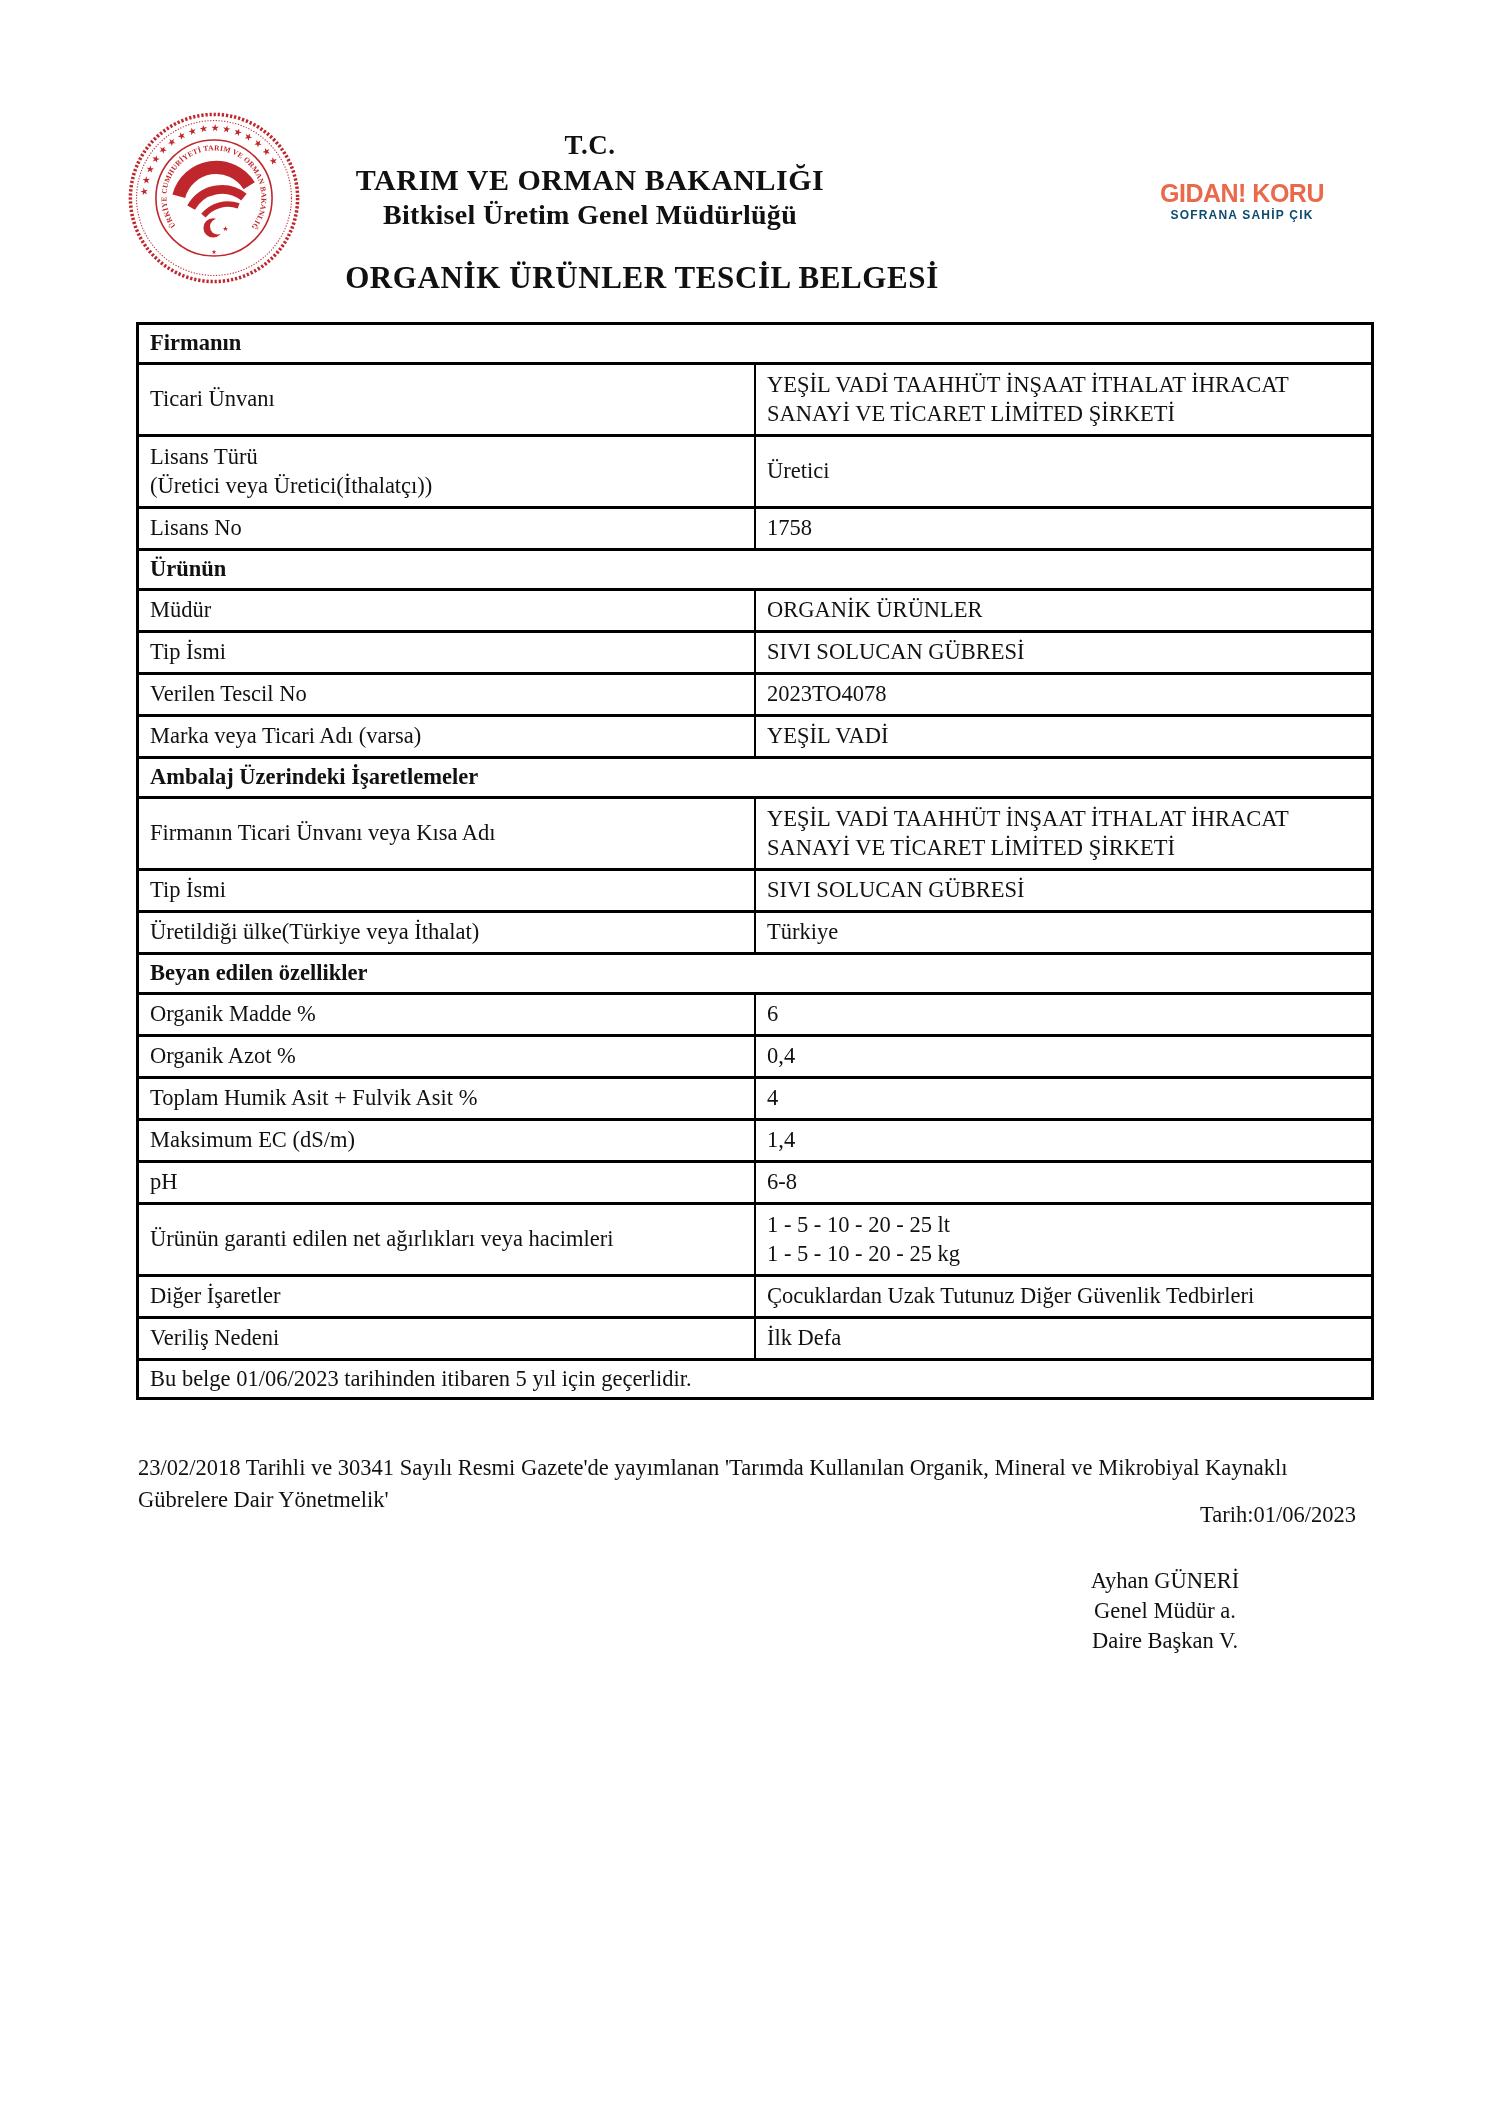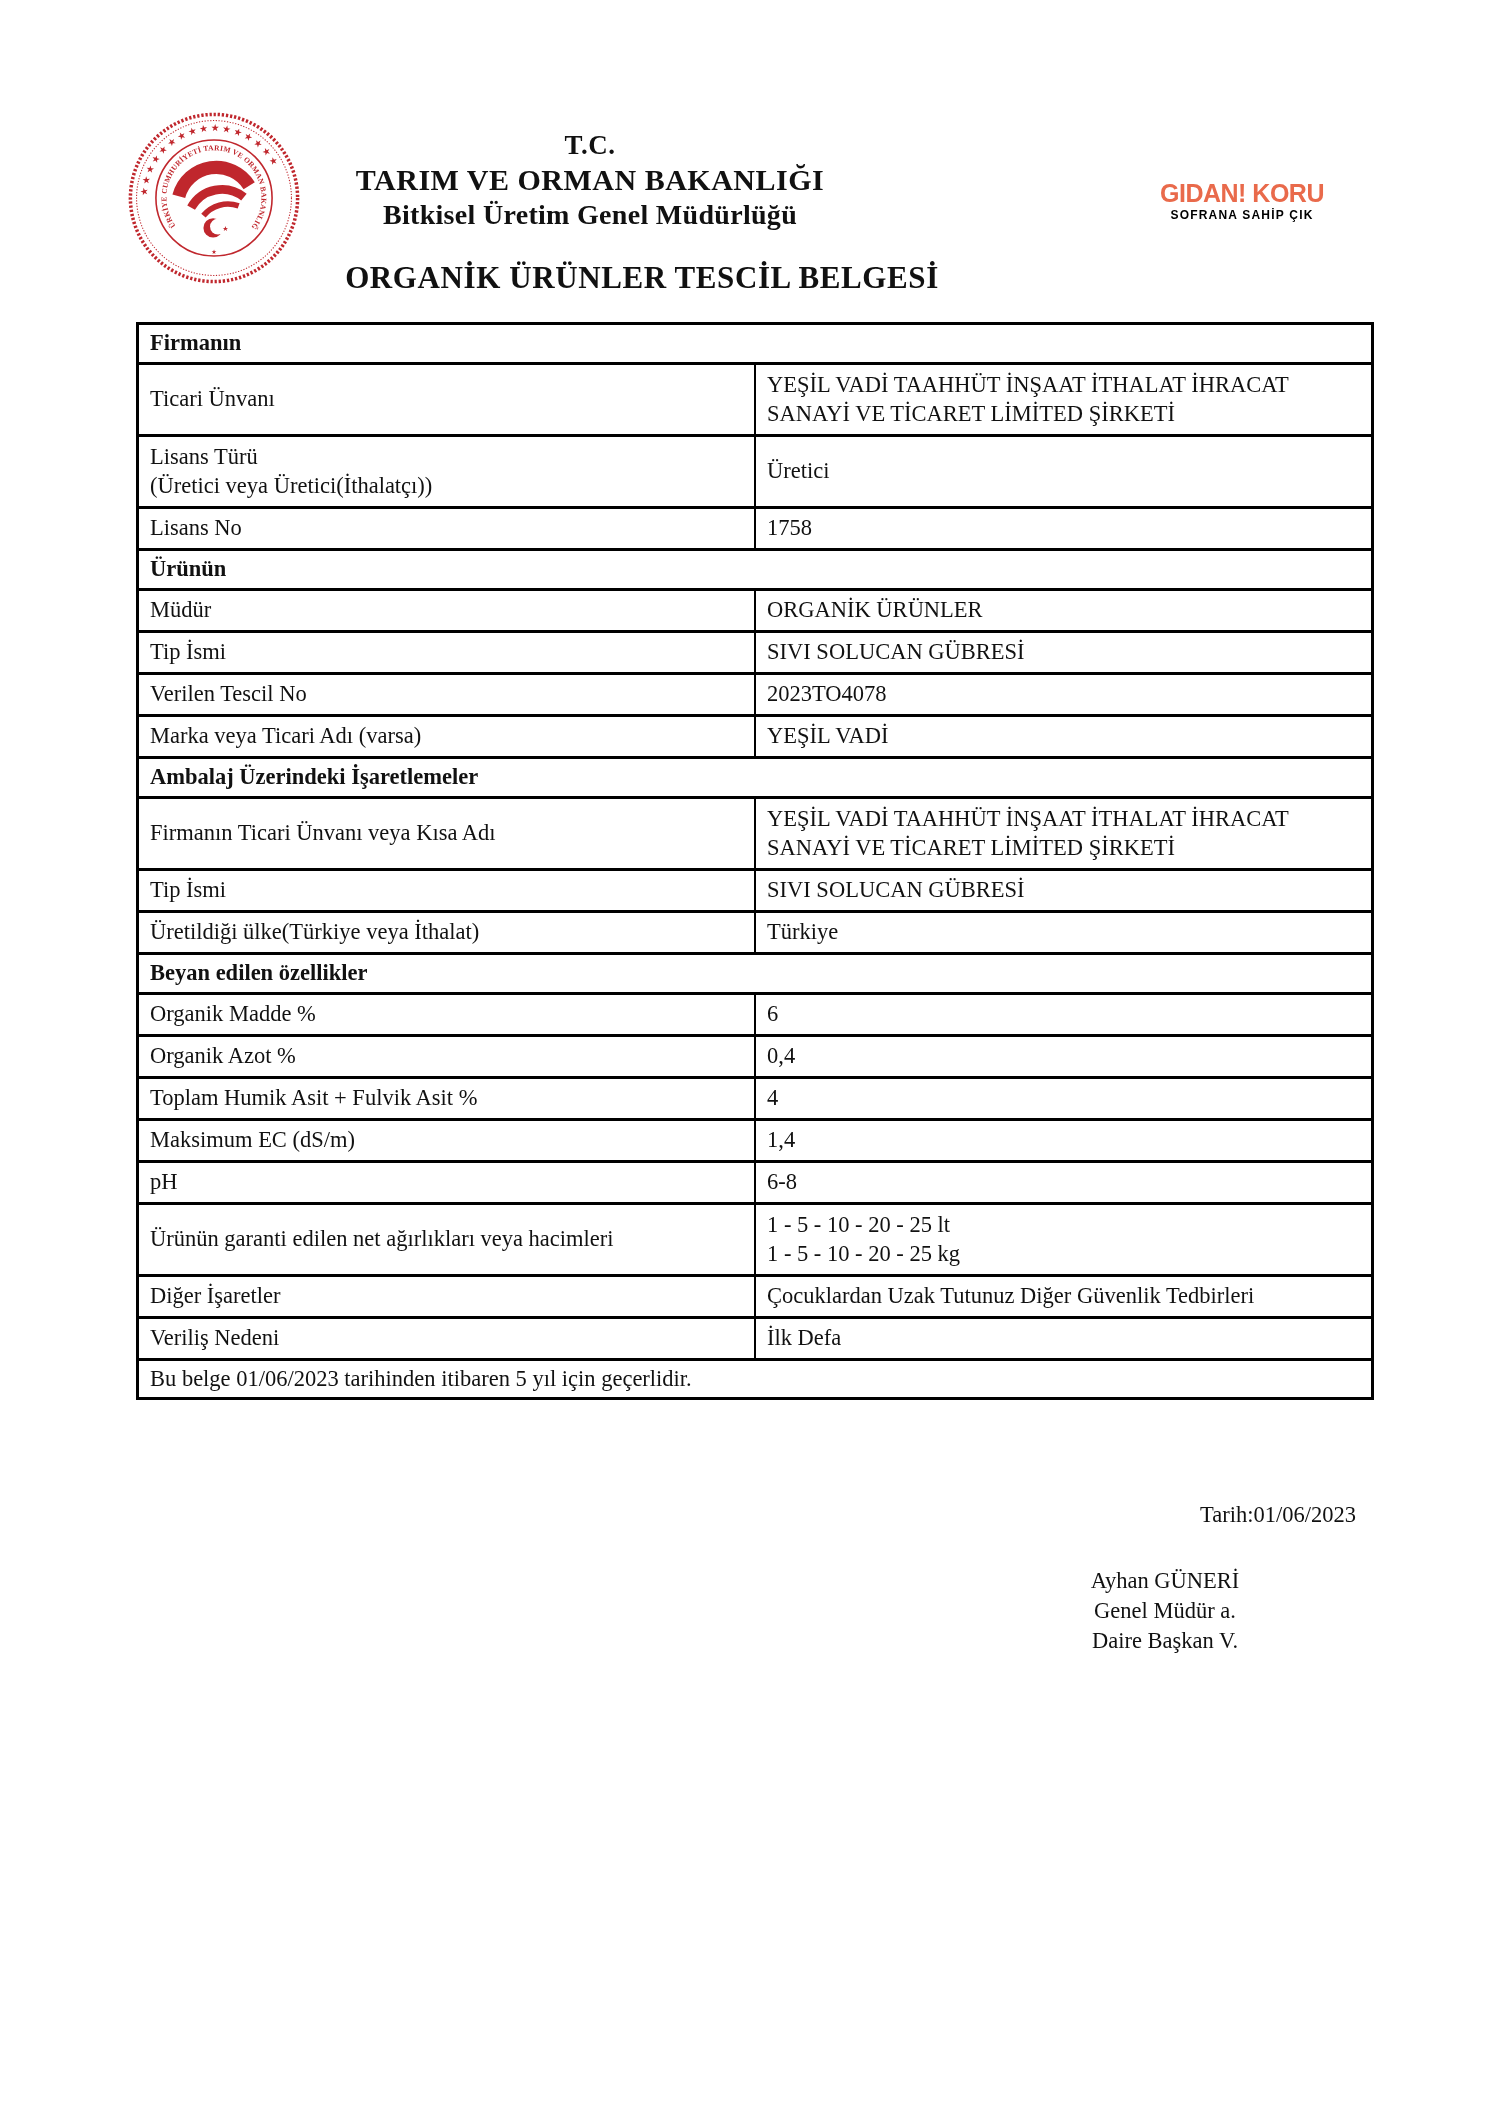--- a/index.html
+++ b/index.html
@@ -53,7 +53,7 @@
     font-size: 12px;
     font-weight: bold;
     letter-spacing: 1.2px;
-    color: #000000;
+    color: #0c4a6e;
   }
 
   .doc-title {

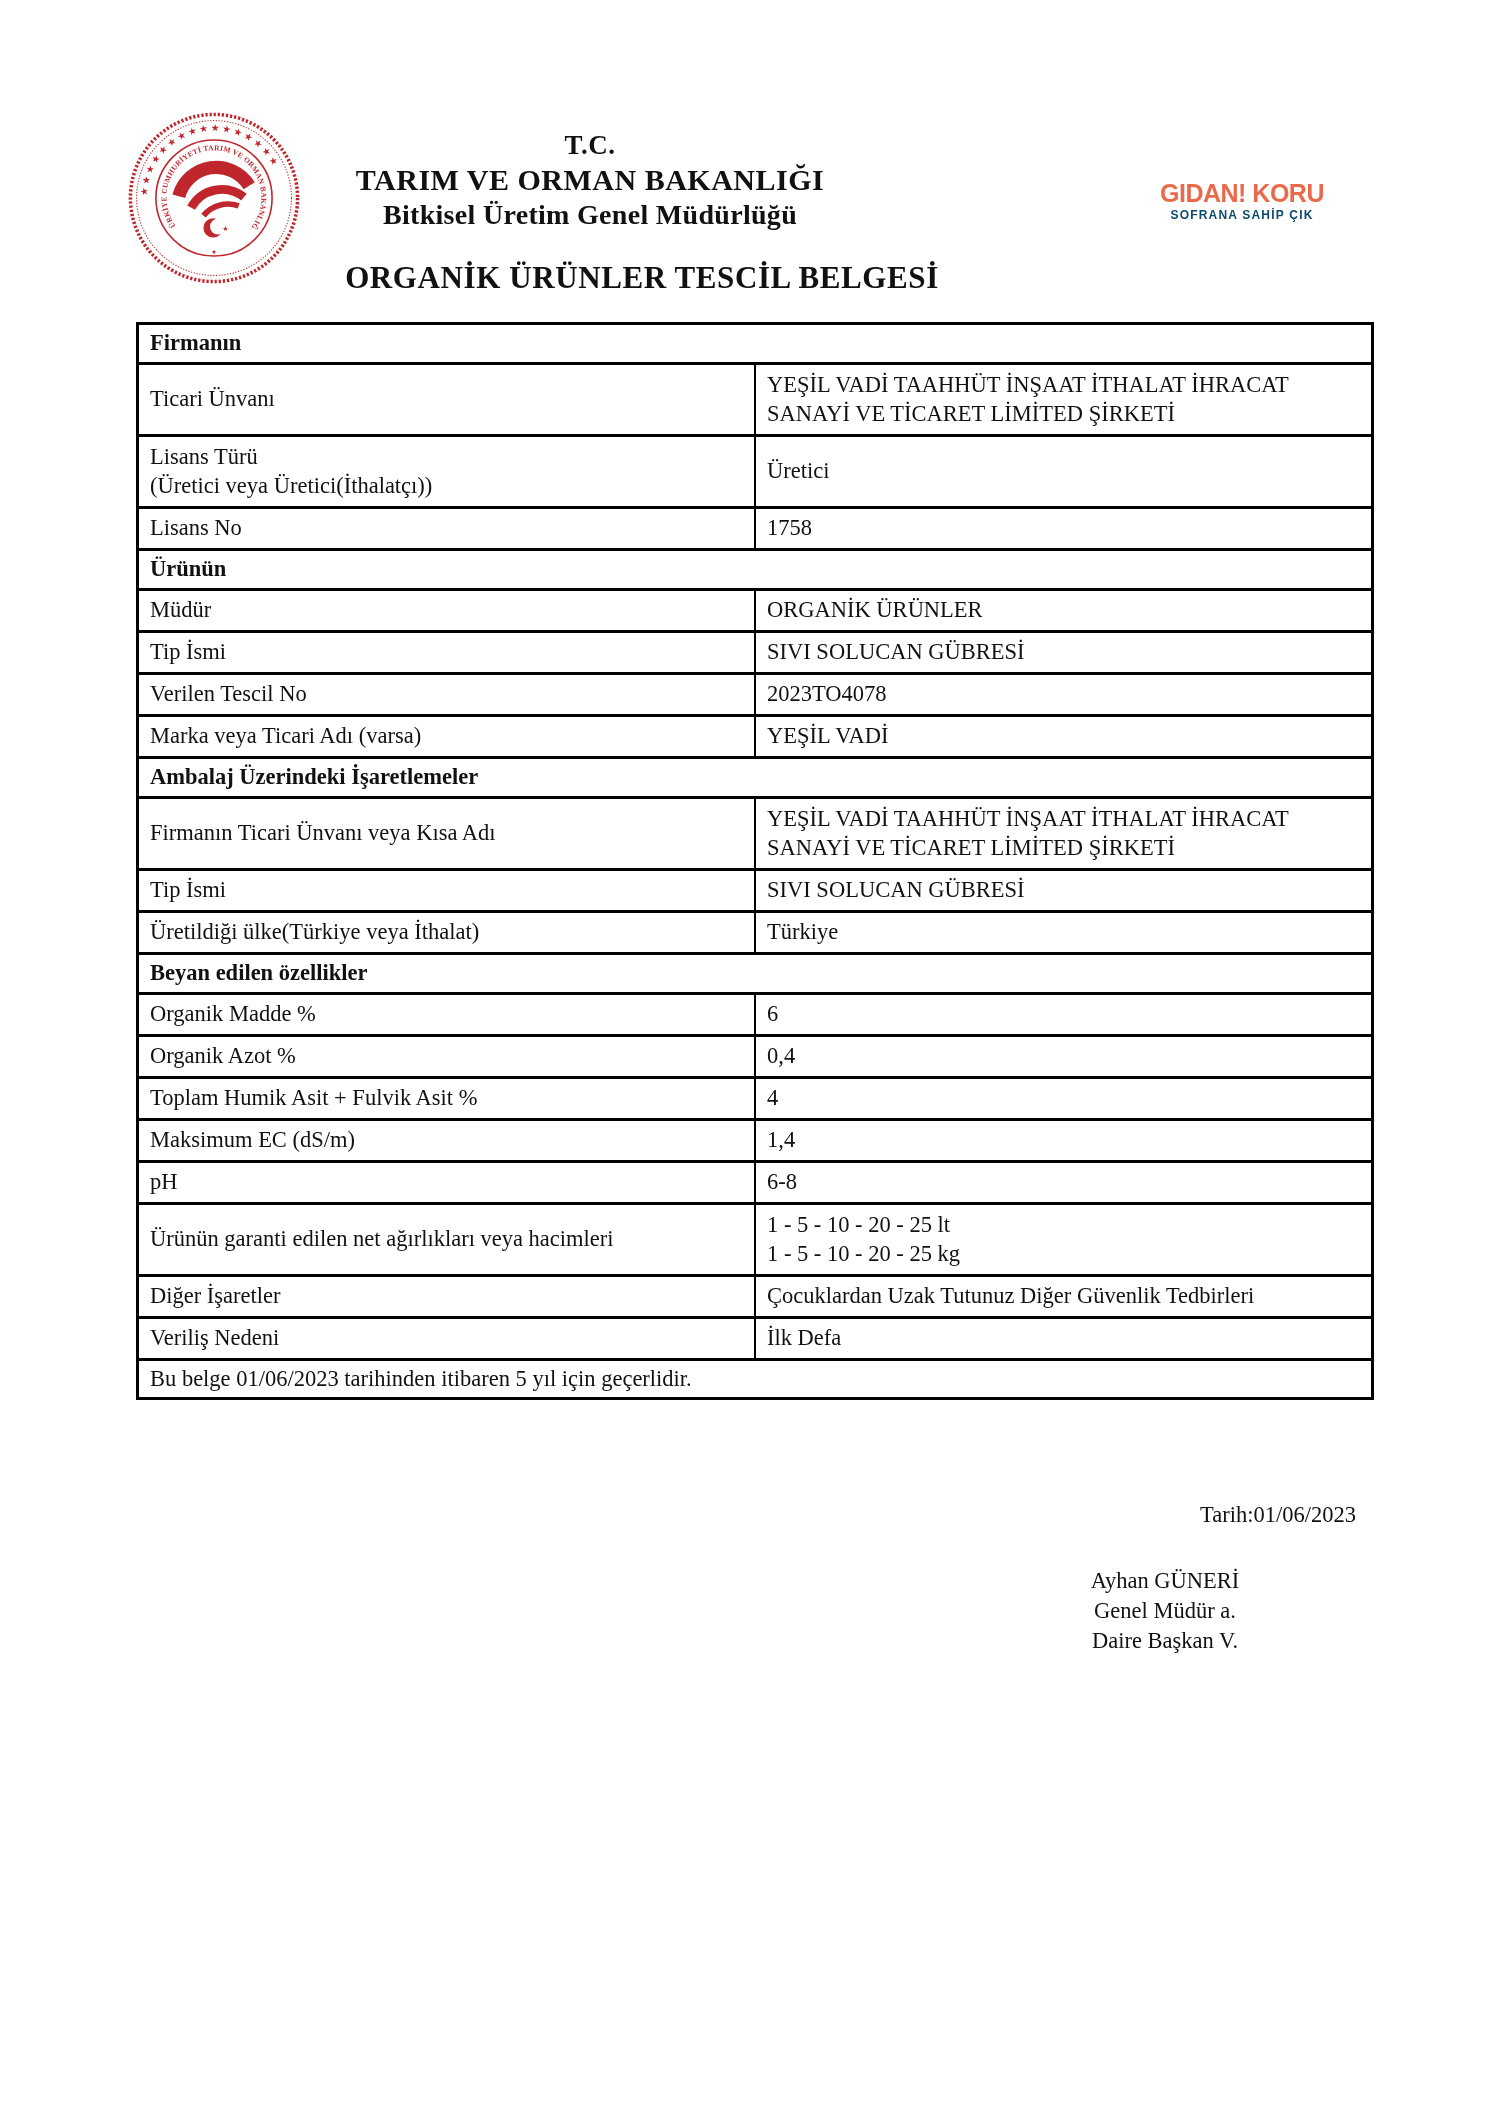--- a/index.html
+++ b/index.html
@@ -255,6 +255,7 @@
     </tbody>
   </table>
 
+  <div class="regulation">23/02/2018 Tarihli ve 30341 Sayılı Resmi Gazete'de yayımlanan 'Tarımda Kullanılan Organik, Mineral ve Mikrobiyal Kaynaklı Gübrelere Dair Yönetmelik'</div>
   <div class="date-line">Tarih:01/06/2023</div>
   <div class="signature">
     <div>Ayhan GÜNERİ</div>

